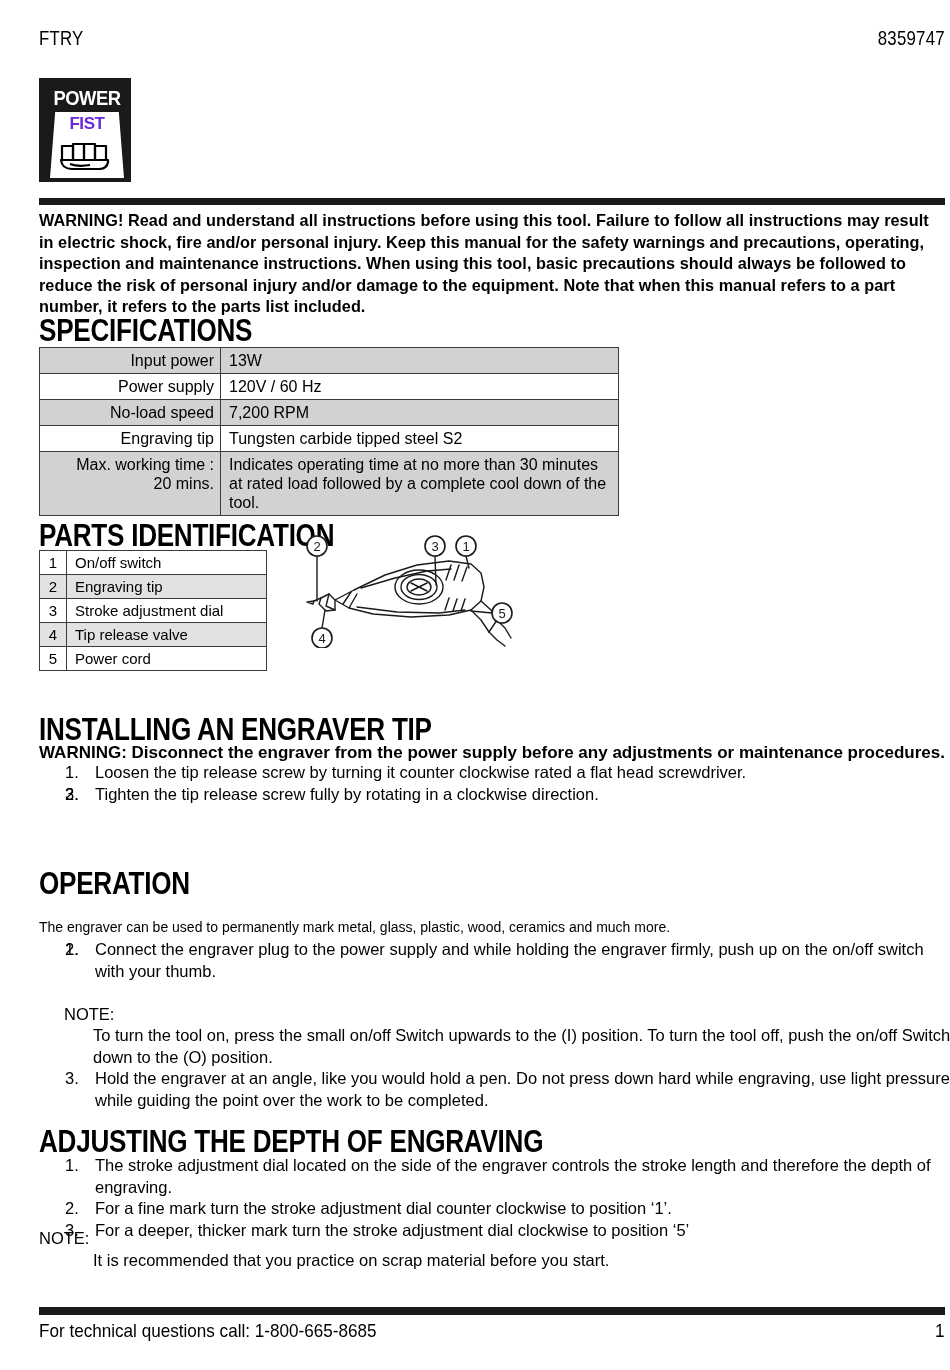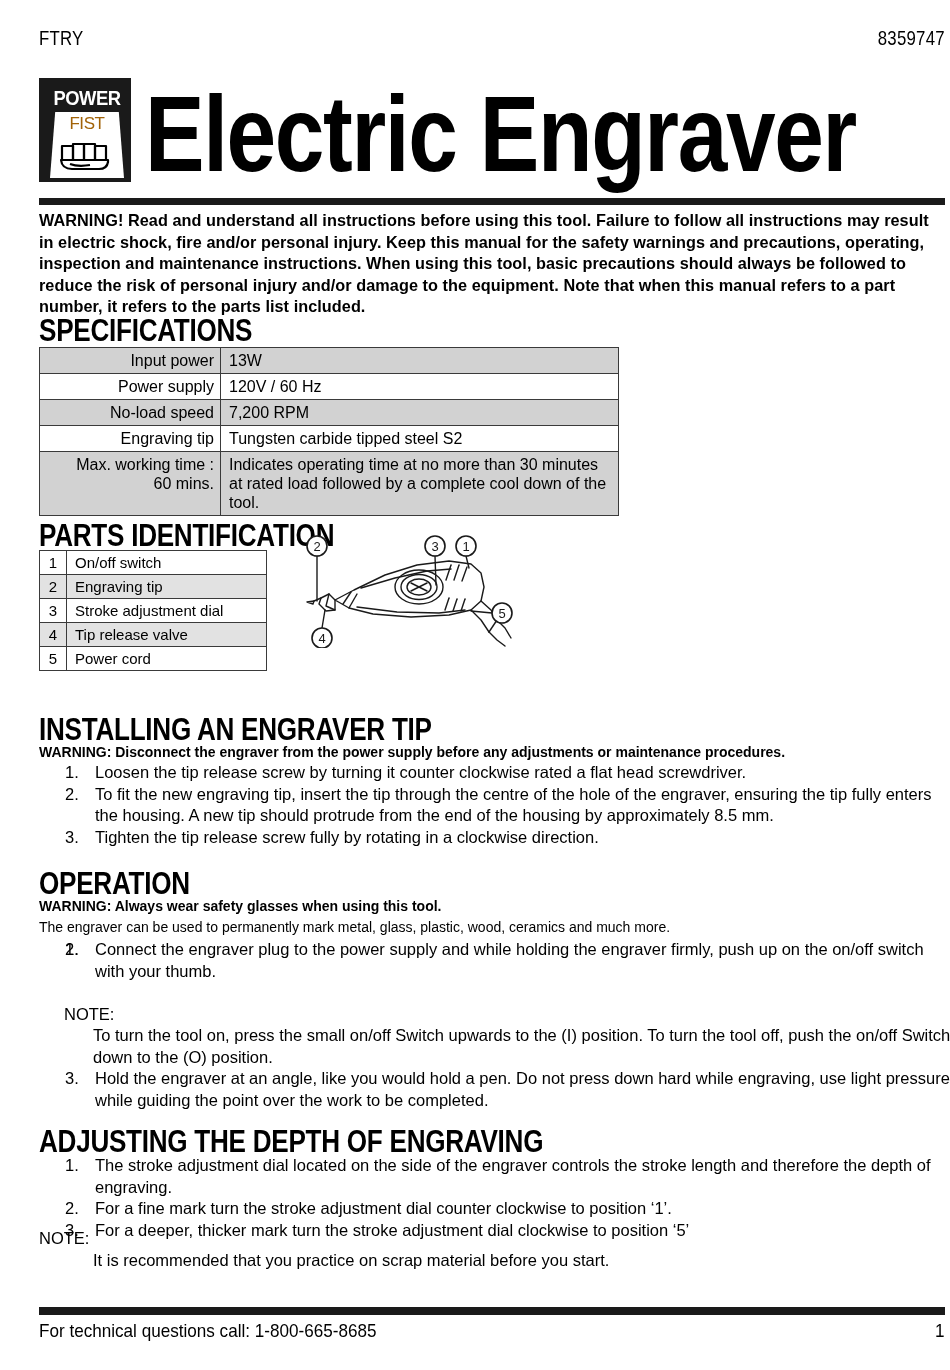--- a/index.html
+++ b/index.html
@@ -95,9 +95,9 @@
     top: 2px;
     width: 100%;
     text-align: center;
-    color: #a16207;
-    font-family: "Liberation Sans Narrow", "Liberation Sans", sans-serif;
-    font-weight: 400;
+    color: #6d28d9;
+    font-family: "Liberation Sans Narrow", "Liberation Sans", sans-serif;
+    font-weight: 700;
     font-size: 17px;
     letter-spacing: -0.4px;
   }

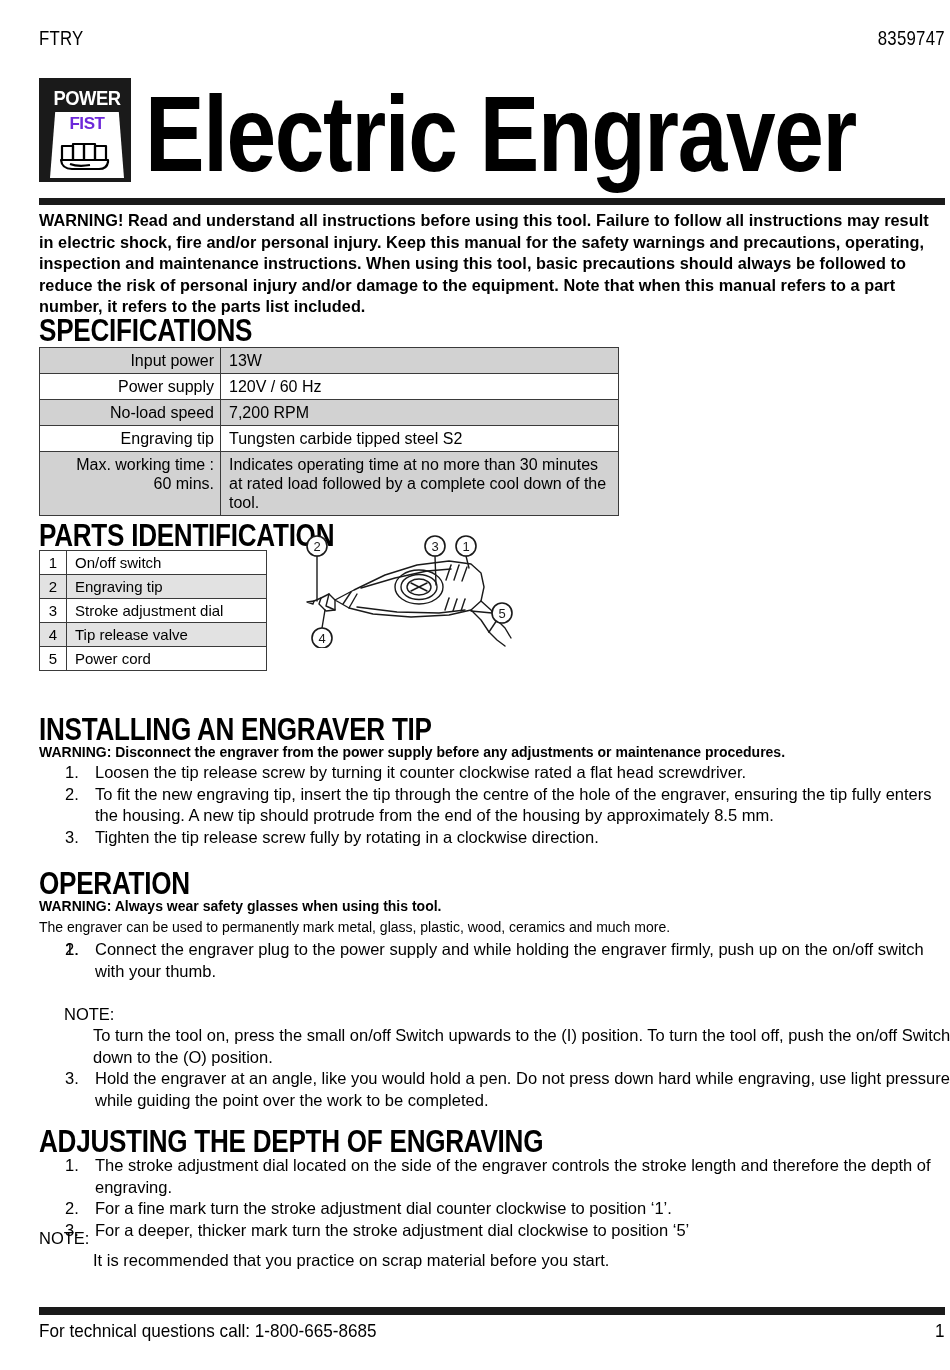--- a/index.html
+++ b/index.html
@@ -304,9 +304,6 @@
       </div>
     </div>
 
-    <div class="maintitle">
-      <h1>Electric Engraver</h1>
-    </div>
   </div>
 
   <div class="rule-thick" id="rule-top"></div>

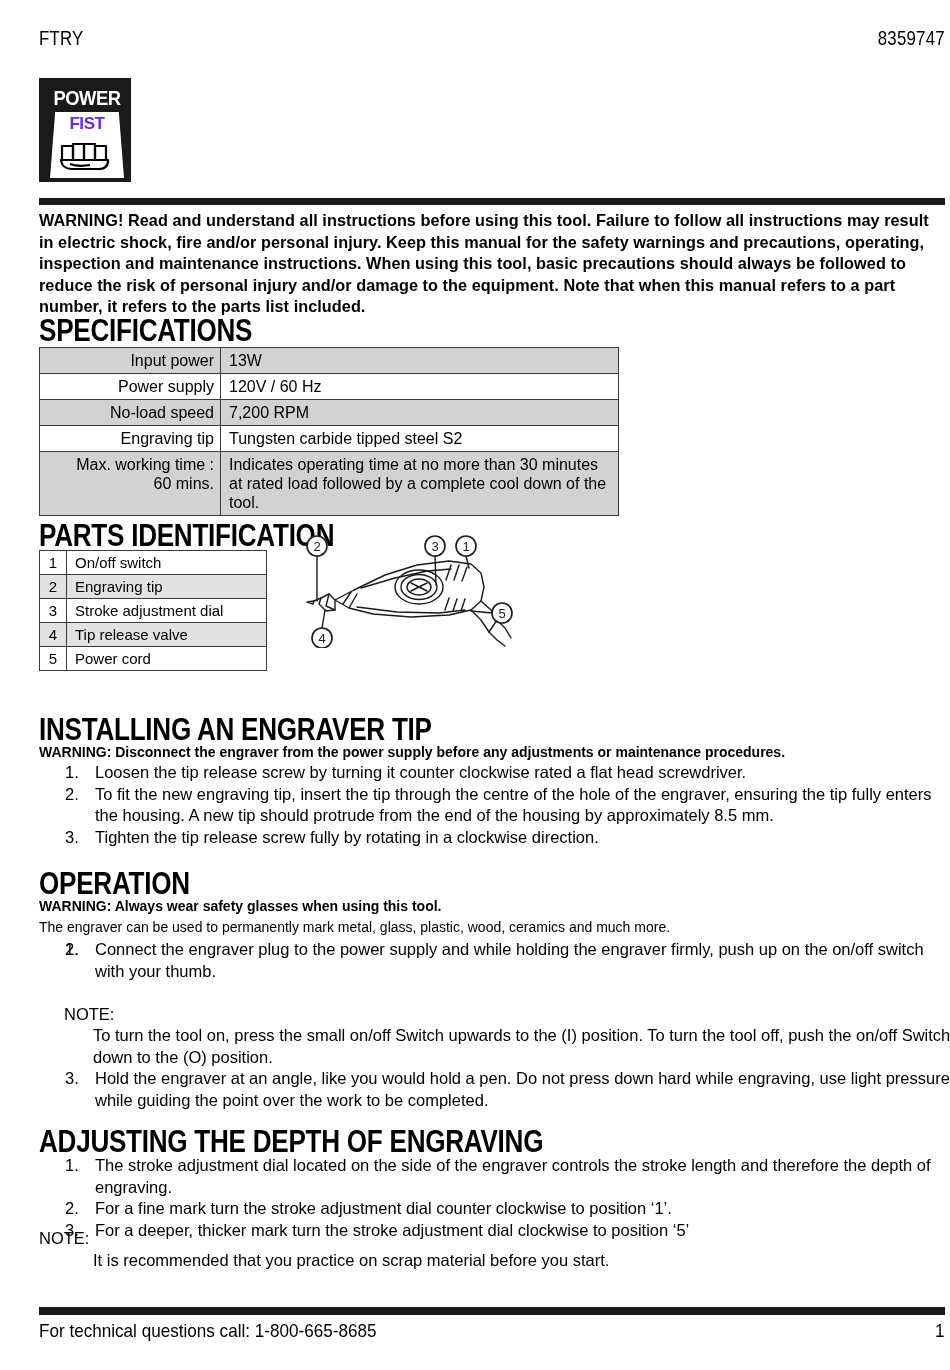--- a/index.html
+++ b/index.html
@@ -333,7 +333,7 @@
     <tr>
       <td class="k shade">
         <div>Max. working time :</div>
-        <div>60 mins.</div>
+        <div>20 mins.</div>
       </td>
       <td class="v shade">Indicates operating time at no more than 30 minutes at rated load followed by a complete cool down of the tool.</td>
     </tr>

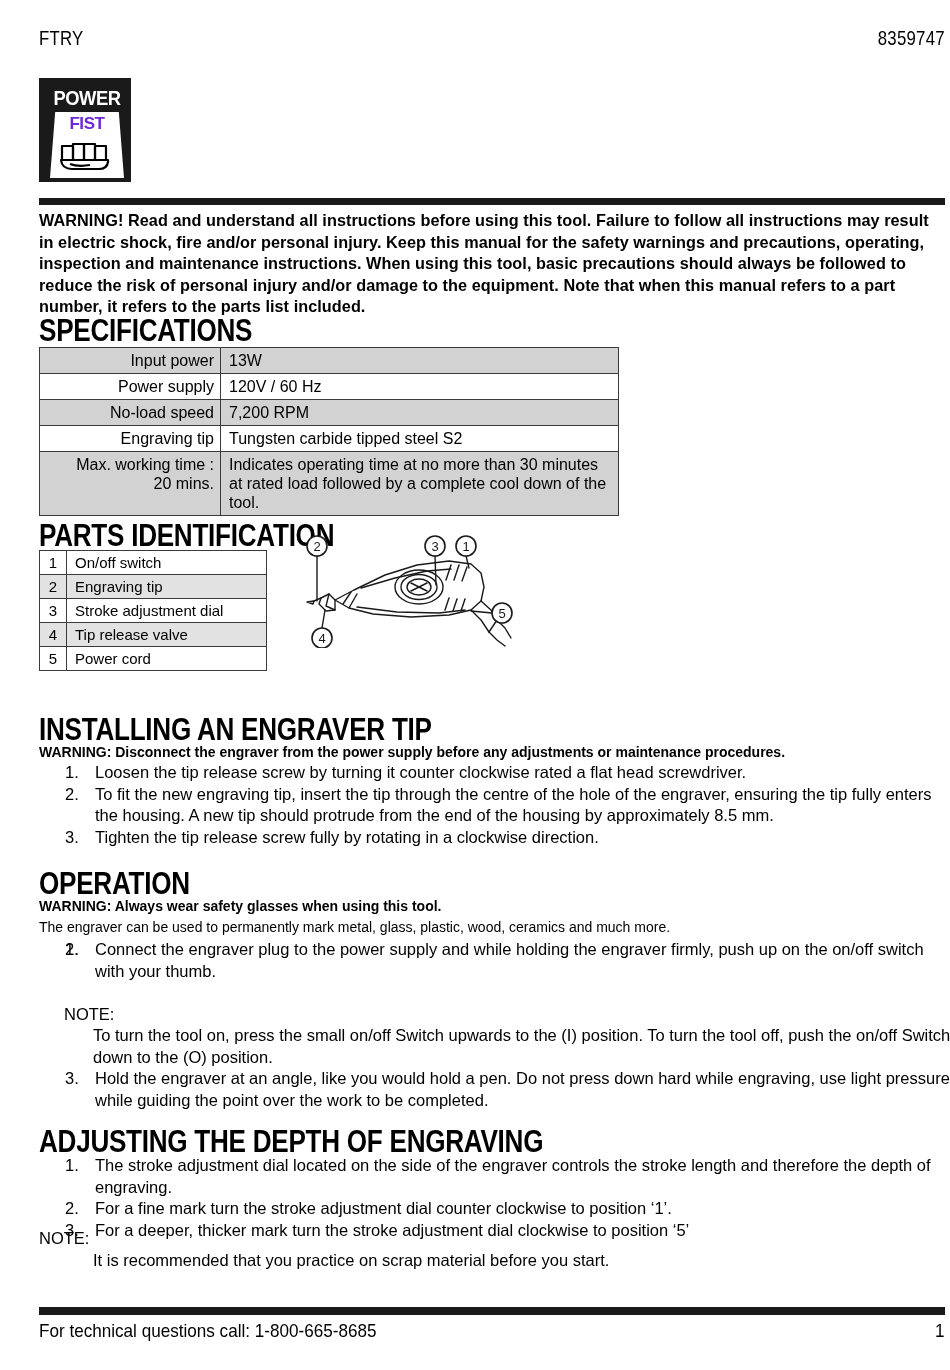--- a/index.html
+++ b/index.html
@@ -211,7 +211,7 @@
     left: 22px;
     font-family: "Liberation Sans Narrow", "Liberation Sans", sans-serif;
     font-weight: 700;
-    font-size: 14px;
+    font-size: 17px;
     line-height: 21px;
     white-space: nowrap;
   }

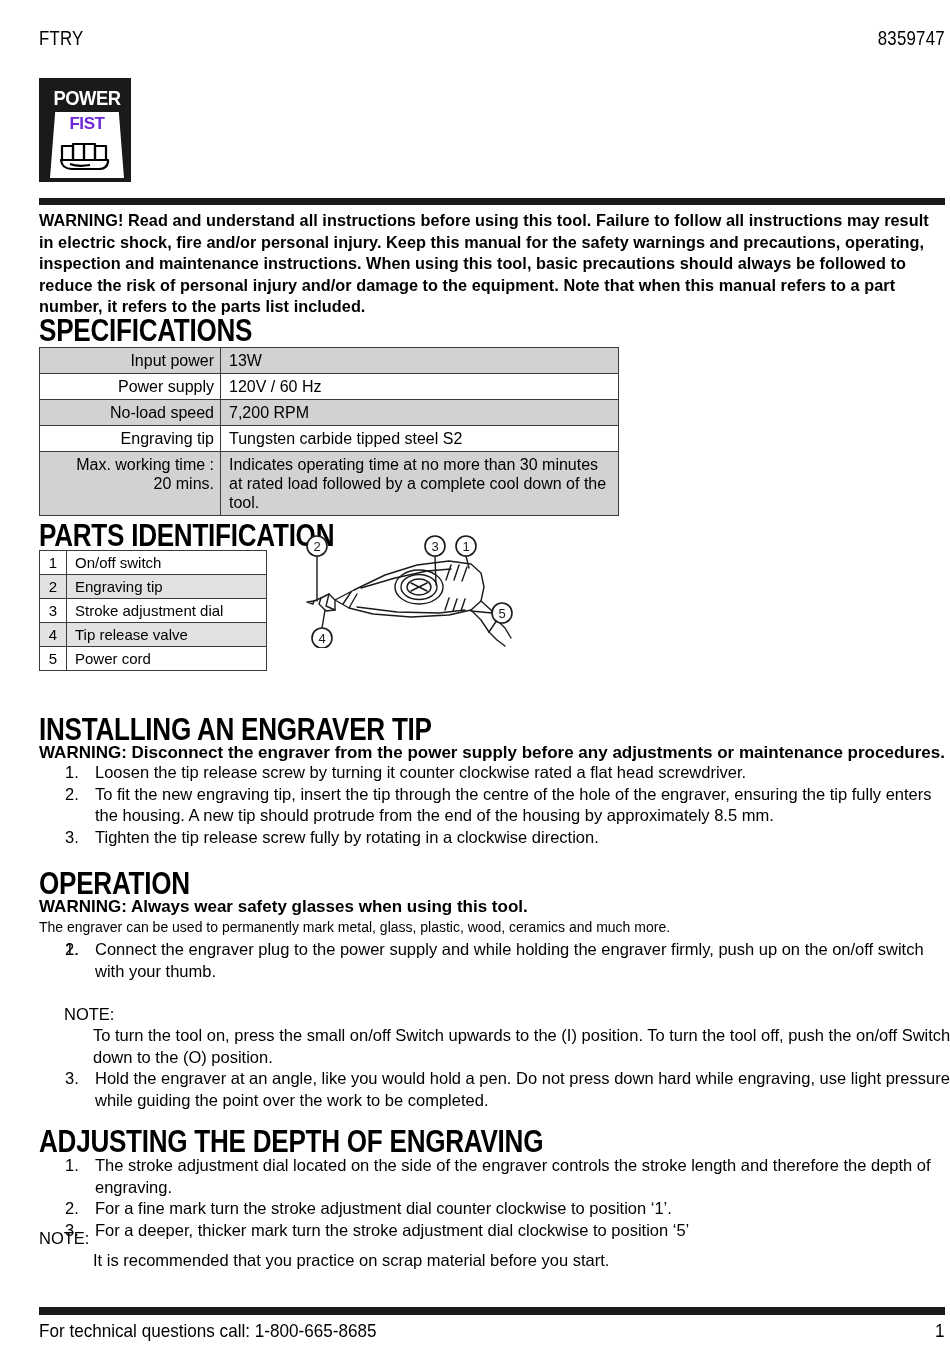--- a/index.html
+++ b/index.html
@@ -443,7 +443,6 @@
     </li>
     <li>
       <span class="num">2.</span>
-      <span>To fit the new engraving tip, insert the tip through the centre of the hole of the engraver, ensuring the tip fully enters the housing. A new tip should protrude from the end of the housing by approximately 8.5 mm.</span>
     </li>
     <li>
       <span class="num">3.</span>

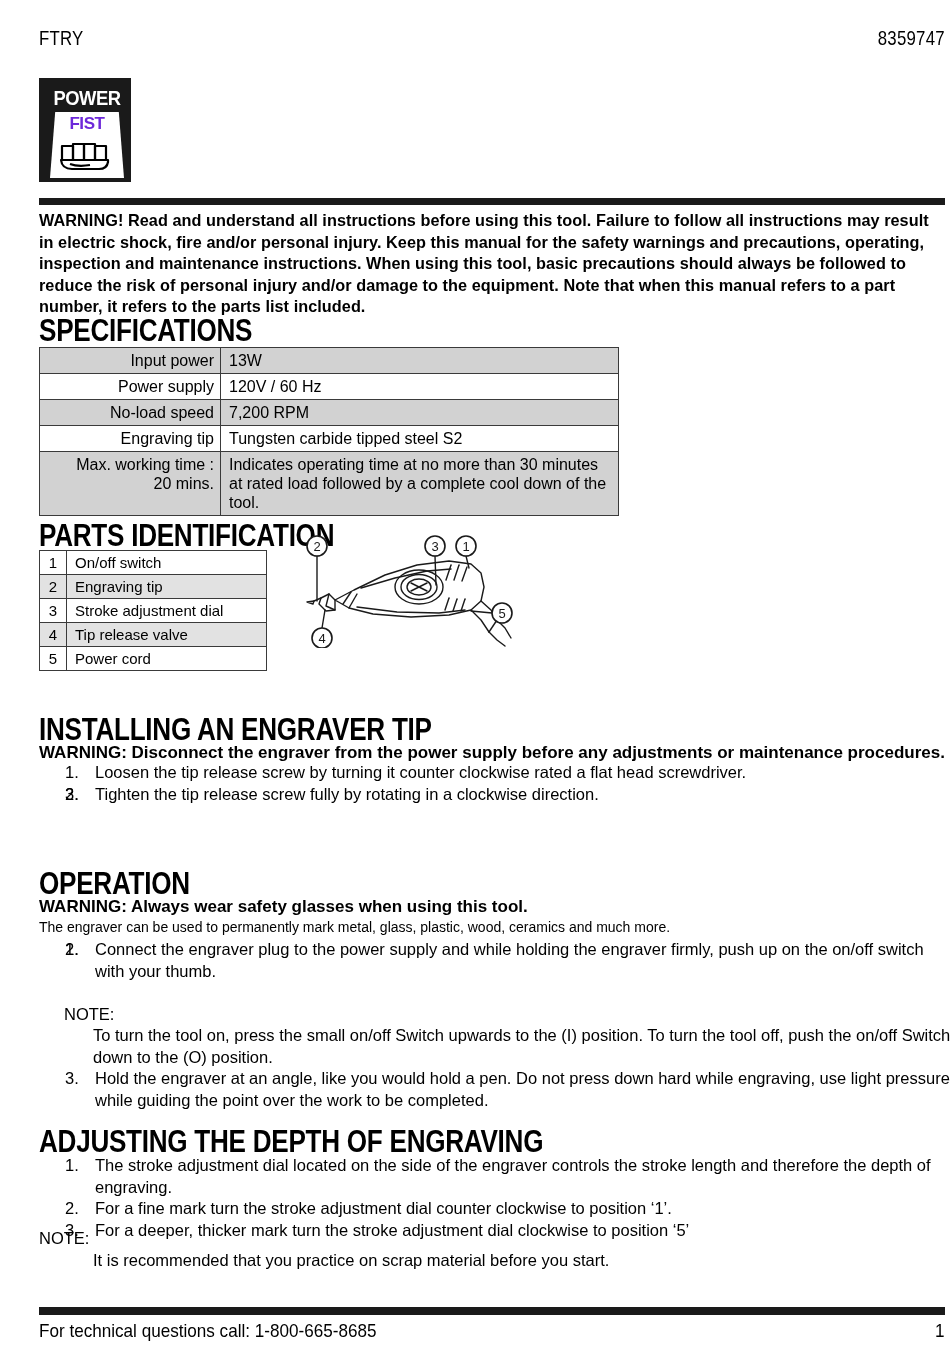--- a/index.html
+++ b/index.html
@@ -451,7 +451,6 @@
   </ol>
 
   <div class="h2" style="top:866px;">OPERATION</div>
-  <div class="subwarn" style="top:896px;">WARNING: Always wear safety glasses when using this tool.</div>
   <div class="plainline" style="top:917px;">The engraver can be used to permanently mark metal, glass, plastic, wood, ceramics and much more.</div>
 
   <ol class="steps" style="top:939px;">

